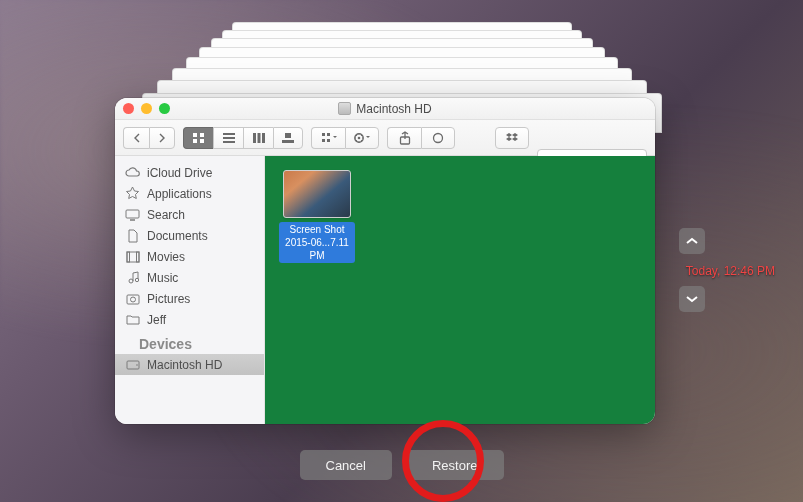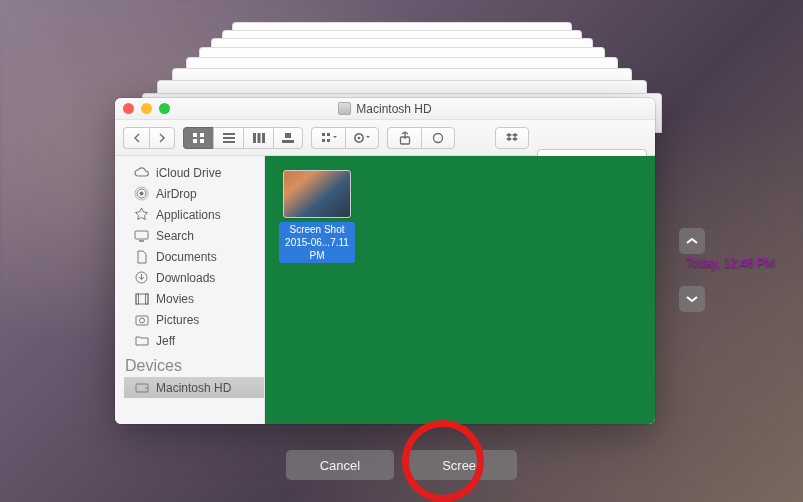--- a/index.html
+++ b/index.html
@@ -17,7 +17,7 @@
 .g6{width:490px;left:-245px;top:80px;}
 .g7{width:520px;left:-260px;top:93px;}
 
-.finder { position:absolute; left:115px; top:98px; width:540px; height:326px; background:#fff; border-radius:6px; box-shadow:0 10px 40px rgba(0,0,0,.35), 0 0 0 1px rgba(0,0,0,.1); overflow:hidden; display:flex; flex-direction:column; }
+.finder { position:absolute; left:115px; top:98px; width:540px; height:326px; background:#fff; border-radius:12px; box-shadow:0 10px 40px rgba(0,0,0,.35), 0 0 0 1px rgba(0,0,0,.1); overflow:hidden; display:flex; flex-direction:column; }
 .titlebar { height:22px; background:linear-gradient(#fafafa,#f0f0f0); border-bottom:1px solid #e0e0e0; display:flex; align-items:center; justify-content:center; font-size:12px; color:#4a4a4a; position:relative; }
 .traffic { position:absolute; left:8px; display:flex; gap:7px; }
 .tl { width:11px; height:11px; border-radius:50%; }

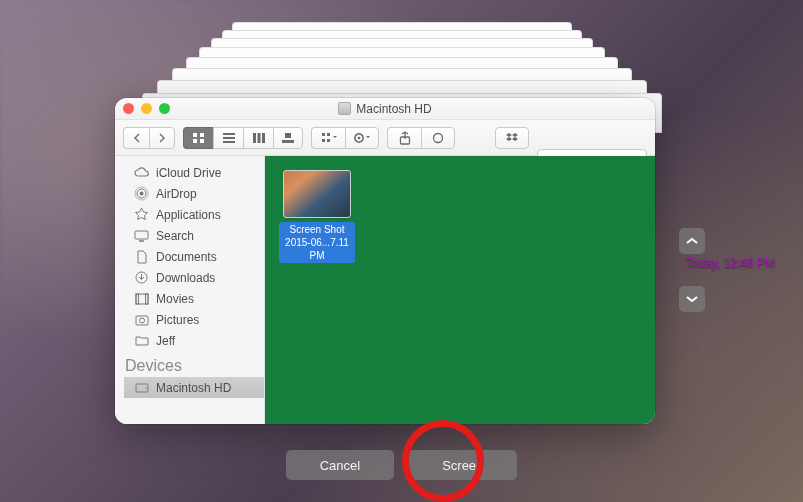--- a/index.html
+++ b/index.html
@@ -45,7 +45,7 @@
 .body{flex:1;display:flex;min-height:0;}
 .sidebar{width:150px;background:#f5f5f7;border-right:1px solid #e3e3e3;padding:6px 0;font-size:12px;color:#4e4e4e;overflow:hidden;}
 .sb-hdr{font-size:16px;color:#8a8a8a;padding:6px 10px 2px;font-weight:400;}
-.sb-item{display:flex;align-items:center;gap:7px;padding:3px 10px;white-space:nowrap;overflow:hidden;text-overflow:ellipsis;margin-left:9px;}
+.sb-item{display:flex;align-items:center;gap:7px;padding:3px 10px;white-space:nowrap;overflow:hidden;text-overflow:ellipsis;}
 .sb-item.sel{background:linear-gradient(#cfcfcf,#c2c2c2);}
 .sb-ico{width:15px;height:15px;display:flex;align-items:center;justify-content:center;color:#7a7a7a;flex-shrink:0;}
 .content{flex:1;background:#15803d;padding:14px;}

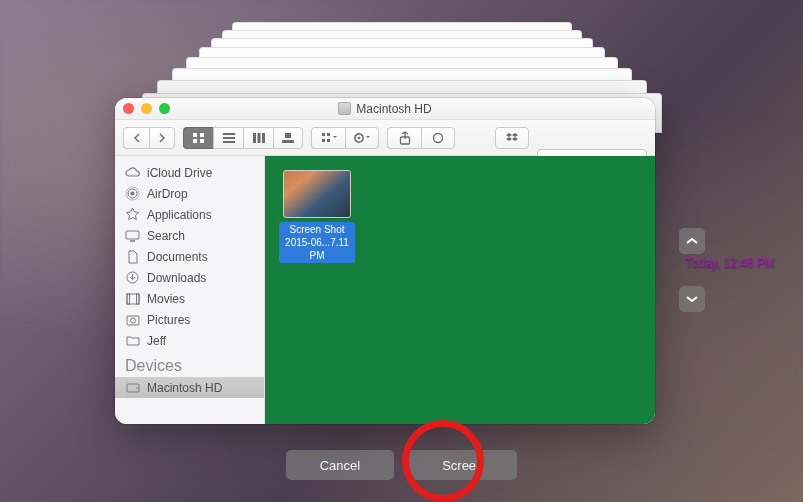--- a/index.html
+++ b/index.html
@@ -191,16 +191,6 @@
       <div class="sb-item">
           <span class="sb-ico">
             <svg width="15" height="15" viewBox="0 0 15 15">
-              <circle cx="7.5" cy="7.5" r="2" fill="currentColor"></circle>
-              <circle cx="7.5" cy="7.5" r="4.5" fill="none" stroke="currentColor"></circle>
-              <circle cx="7.5" cy="7.5" r="6.5" fill="none" stroke="currentColor" opacity=".5"></circle>
-            </svg>
-          </span>
-          <span>AirDrop</span>
-        </div>
-      <div class="sb-item">
-          <span class="sb-ico">
-            <svg width="15" height="15" viewBox="0 0 15 15">
               <path d="M7.5 1l2 4 4 .5-3 3 .8 4-3.8-2-3.8 2 .8-4-3-3 4-.5z" fill="none" stroke="currentColor" stroke-width="1"></path>
             </svg>
           </span>

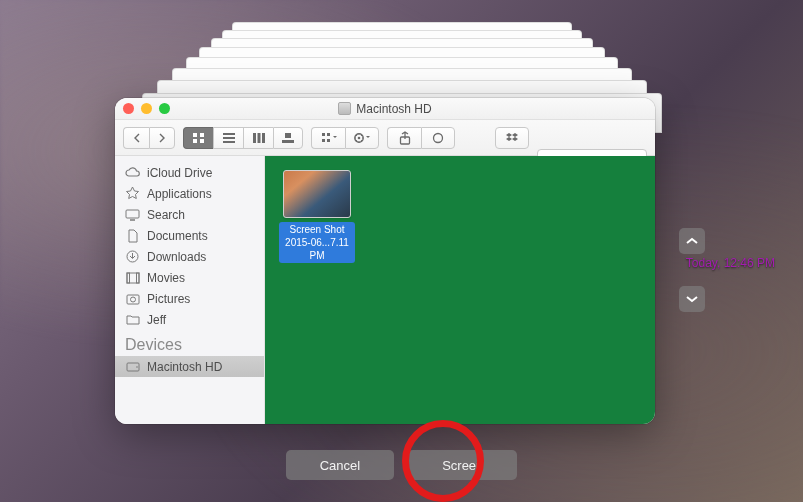--- a/index.html
+++ b/index.html
@@ -215,15 +215,6 @@
         </div>
       <div class="sb-item">
           <span class="sb-ico">
-            <svg width="13" height="13" viewBox="0 0 13 13">
-              <circle cx="6.5" cy="6.5" r="5.5" fill="none" stroke="currentColor"></circle>
-              <path d="M6.5 3v5M4 6l2.5 2.5L9 6" fill="none" stroke="currentColor"></path>
-            </svg>
-          </span>
-          <span>Downloads</span>
-        </div>
-      <div class="sb-item">
-          <span class="sb-ico">
             <svg width="14" height="12" viewBox="0 0 14 12">
               <rect x="1" y="1" width="12" height="10" fill="none" stroke="currentColor"></rect>
               <rect x="1" y="1" width="2.5" height="10" fill="none" stroke="currentColor"></rect>

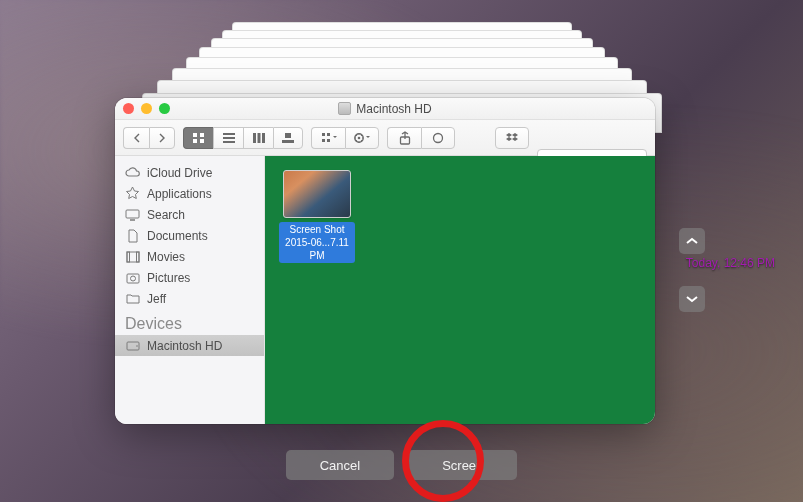--- a/index.html
+++ b/index.html
@@ -225,6 +225,15 @@
         </div>
       <div class="sb-item">
           <span class="sb-ico">
+            <svg width="12" height="14" viewBox="0 0 12 14">
+              <path d="M4 12a2 2 0 100-4 2 2 0 000 4zM6 10V2l5-1v7" fill="none" stroke="currentColor"></path>
+              <circle cx="10" cy="9" r="1.7" fill="none" stroke="currentColor"></circle>
+            </svg>
+          </span>
+          <span>Music</span>
+        </div>
+      <div class="sb-item">
+          <span class="sb-ico">
             <svg width="14" height="12" viewBox="0 0 14 12">
               <rect x="1" y="2" width="12" height="9" rx="1" fill="none" stroke="currentColor"></rect>
               <circle cx="7" cy="6.5" r="2.5" fill="none" stroke="currentColor"></circle>

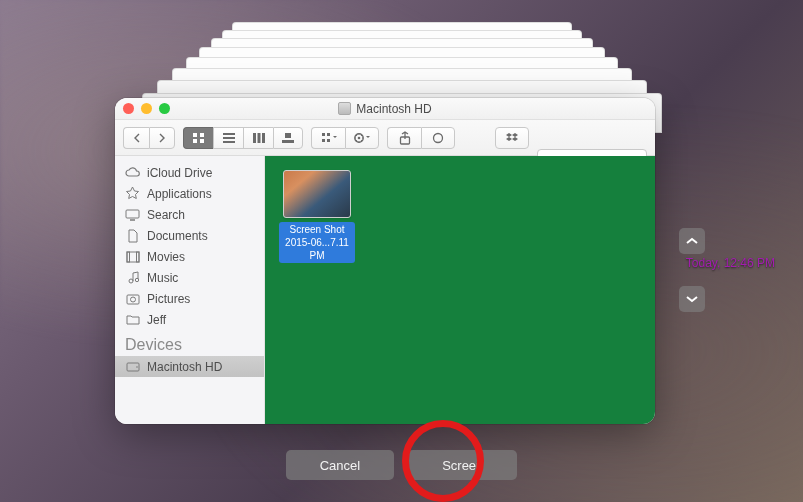--- a/index.html
+++ b/index.html
@@ -55,7 +55,7 @@
 
 .tm-nav{position:absolute;right:98px;top:228px;display:flex;flex-direction:column;gap:32px;}
 .tm-btn{width:26px;height:26px;background:rgba(130,130,130,.6);border-radius:5px;display:flex;align-items:center;justify-content:center;color:#fff;}
-.tm-label{position:absolute;right:28px;top:256px;color:#a21caf;font-size:12px;text-shadow:0 1px 2px rgba(0,0,0,.6);}
+.tm-label{position:absolute;right:28px;top:264px;color:#ef4444;font-size:12px;text-shadow:0 1px 2px rgba(0,0,0,.6);}
 
 .bottom-bar{position:absolute;left:0;right:0;bottom:22px;display:flex;justify-content:center;gap:14px;}
 .bb{height:30px;padding:0 34px;background:rgba(125,125,125,.7);border-radius:5px;color:#f2f2f2;font-size:13px;display:flex;align-items:center;cursor:pointer;}

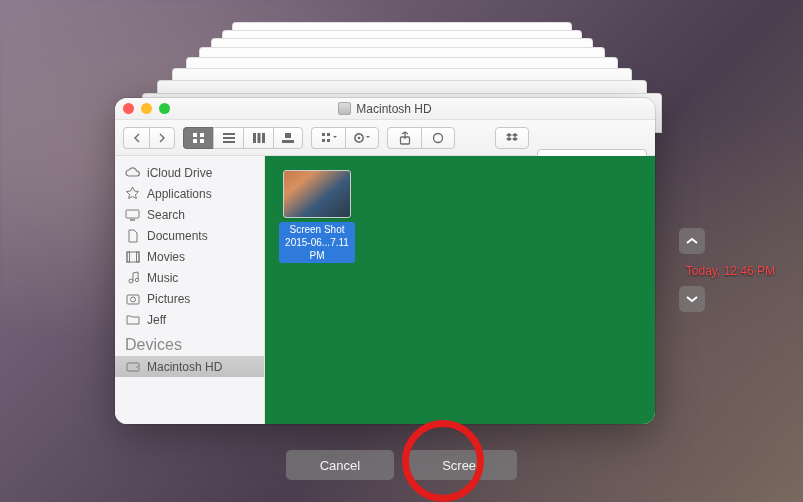--- a/index.html
+++ b/index.html
@@ -44,7 +44,7 @@
 .search{height:22px;width:110px;background:#fff;border:1px solid #c9c9c9;border-radius:4px;display:flex;align-items:flex-end;padding:0 6px;color:#9a9a9a;font-size:11px;gap:4px;margin-top:44px;}
 .body{flex:1;display:flex;min-height:0;}
 .sidebar{width:150px;background:#f5f5f7;border-right:1px solid #e3e3e3;padding:6px 0;font-size:12px;color:#4e4e4e;overflow:hidden;}
-.sb-hdr{font-size:16px;color:#8a8a8a;padding:6px 10px 2px;font-weight:400;}
+.sb-hdr{font-size:14px;color:#8a8a8a;padding:6px 24px 2px;font-weight:700;}
 .sb-item{display:flex;align-items:center;gap:7px;padding:3px 10px;white-space:nowrap;overflow:hidden;text-overflow:ellipsis;}
 .sb-item.sel{background:linear-gradient(#cfcfcf,#c2c2c2);}
 .sb-ico{width:15px;height:15px;display:flex;align-items:center;justify-content:center;color:#7a7a7a;flex-shrink:0;}

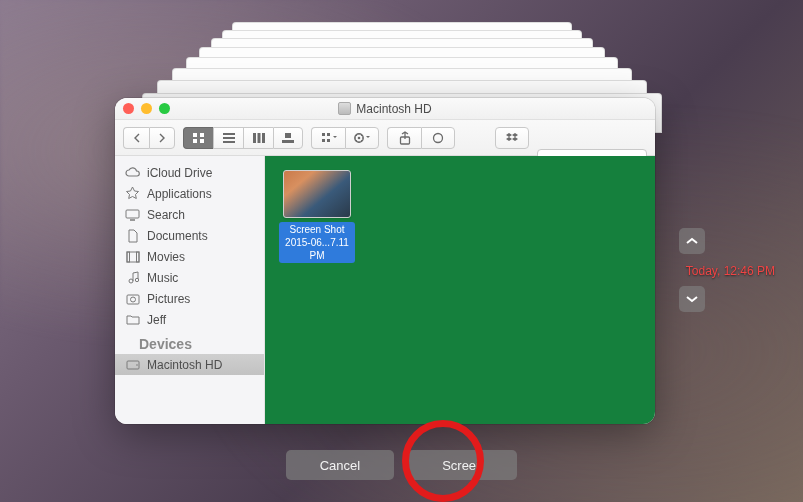--- a/index.html
+++ b/index.html
@@ -58,7 +58,7 @@
 .tm-label{position:absolute;right:28px;top:264px;color:#ef4444;font-size:12px;text-shadow:0 1px 2px rgba(0,0,0,.6);}
 
 .bottom-bar{position:absolute;left:0;right:0;bottom:22px;display:flex;justify-content:center;gap:14px;}
-.bb{height:30px;padding:0 34px;background:rgba(125,125,125,.7);border-radius:5px;color:#f2f2f2;font-size:13px;display:flex;align-items:center;cursor:pointer;}
+.bb{height:30px;padding:0 26px;background:rgba(125,125,125,.7);border-radius:5px;color:#f2f2f2;font-size:13px;display:flex;align-items:center;cursor:pointer;}
 .ring{position:absolute;width:82px;height:82px;border:7px solid #e21b1b;border-radius:50%;left:402px;bottom:0px;pointer-events:none;}
 </style>
 </head>

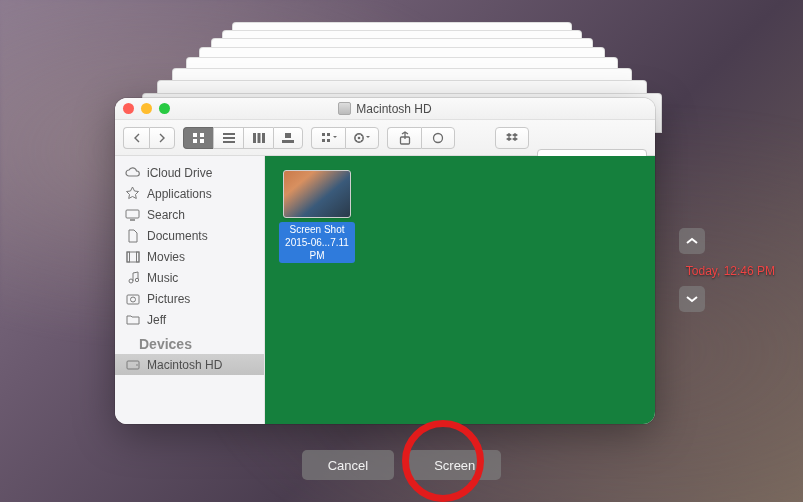--- a/index.html
+++ b/index.html
@@ -288,7 +288,7 @@
 
 <div class="bottom-bar">
   <div class="bb">Cancel</div>
-  <div class="bb">Screen</div>
+  <div class="bb">Restore</div>
 </div>
 <div class="ring"></div>
 

